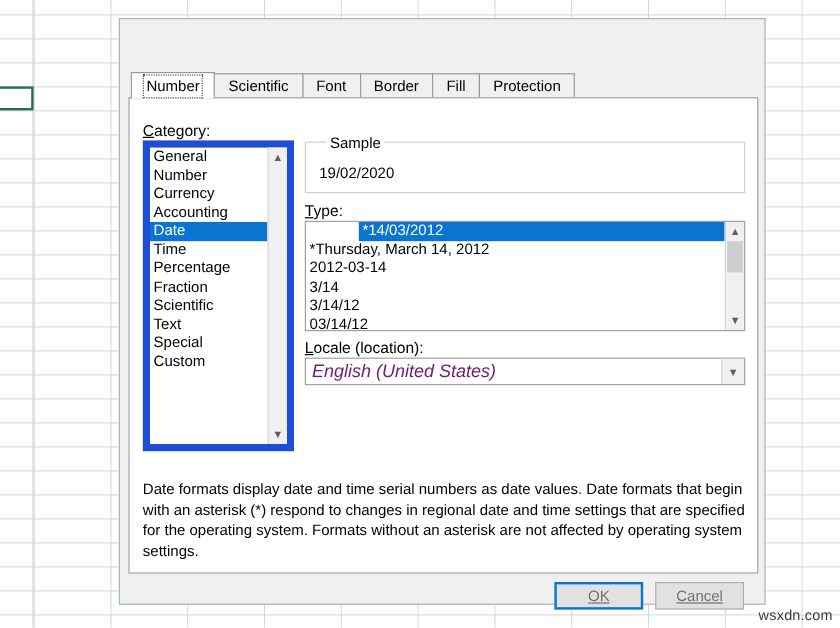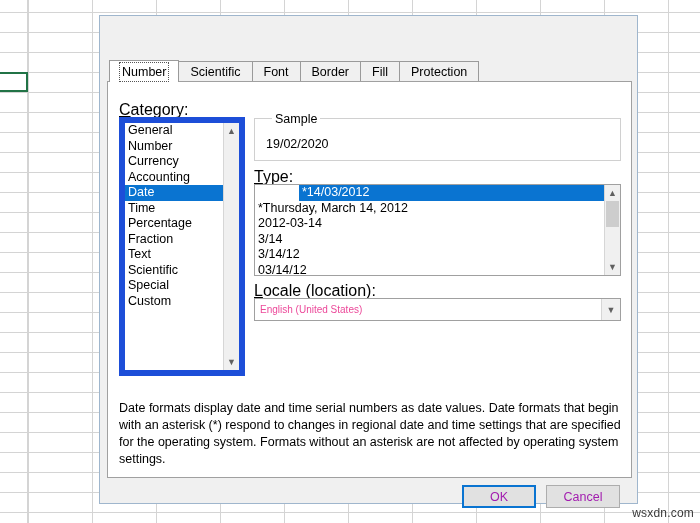--- a/index.html
+++ b/index.html
@@ -82,7 +82,7 @@
     background:#ffffff;border:1px solid #a0a0a0;box-sizing:border-box;
   }
 
-  .lbl{font-size:16px;color:#000;position:absolute;}
+  .lbl{font-size:13px;color:#000;position:absolute;}
   .lbl u{text-decoration:underline;}
 
   

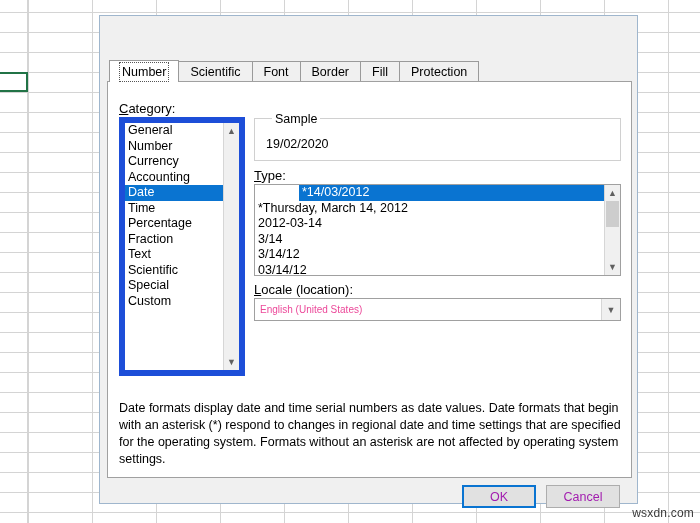--- a/index.html
+++ b/index.html
@@ -206,8 +206,8 @@
         <div class="cat-item">Time</div>
         <div class="cat-item">Percentage</div>
         <div class="cat-item">Fraction</div>
+        <div class="cat-item">Scientific</div>
         <div class="cat-item">Text</div>
-        <div class="cat-item">Scientific</div>
         <div class="cat-item">Special</div>
         <div class="cat-item">Custom</div>
       </div>

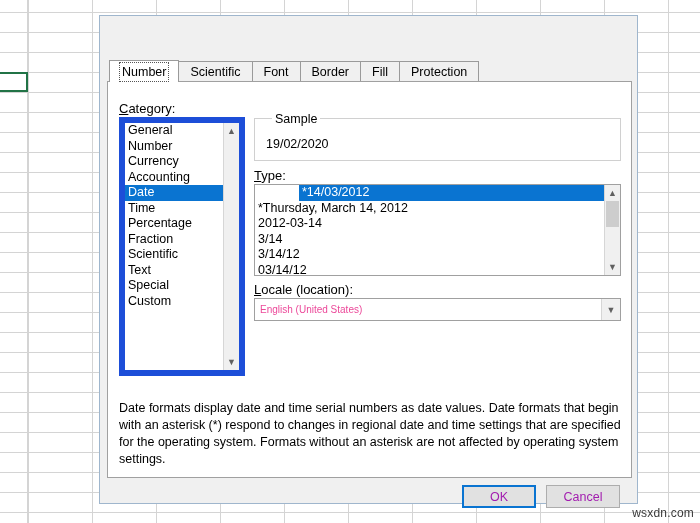--- a/index.html
+++ b/index.html
@@ -146,7 +146,7 @@
     border:1px solid #a0a0a0;background:#ffffff;box-sizing:border-box;
     display:flex;align-items:center;
   }
-  #locale-value{font-size:10px;color:#ec4899;padding-left:5px;flex:1;}
+  #locale-value{font-size:15px;color:#701a75;padding-left:5px;flex:1;font-style:italic;}
   #locale-arrow{
     width:19px;height:21px;background:#f0f0f0;border-left:1px solid #d6d6d6;
     display:flex;align-items:center;justify-content:center;

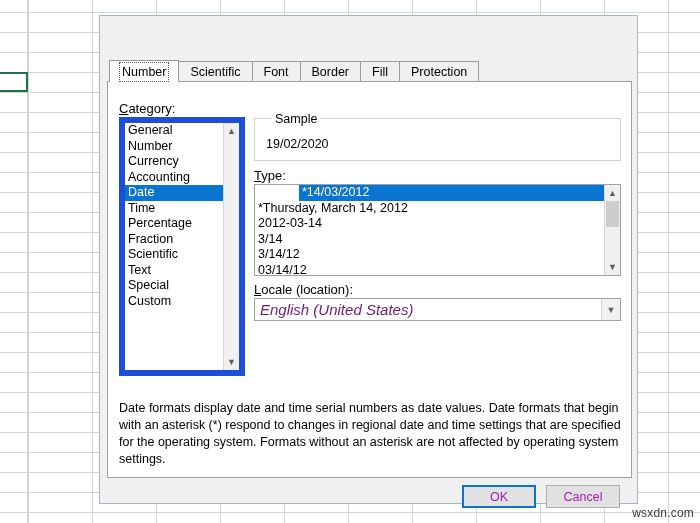--- a/index.html
+++ b/index.html
@@ -163,9 +163,10 @@
   .dlg-btn{
     position:absolute;width:74px;height:23px;
     background:#e1e1e1;border:1px solid #adadad;box-sizing:border-box;
-    font-size:12.5px;color:#a21caf;
+    font-size:12.5px;color:#737373;
     display:flex;align-items:center;justify-content:center;
     cursor:default;
+    text-decoration:underline;
   }
   #ok-btn{left:362px;top:469px;border:2px solid #0a74d1;}
   #cancel-btn{left:446px;top:469px;}

